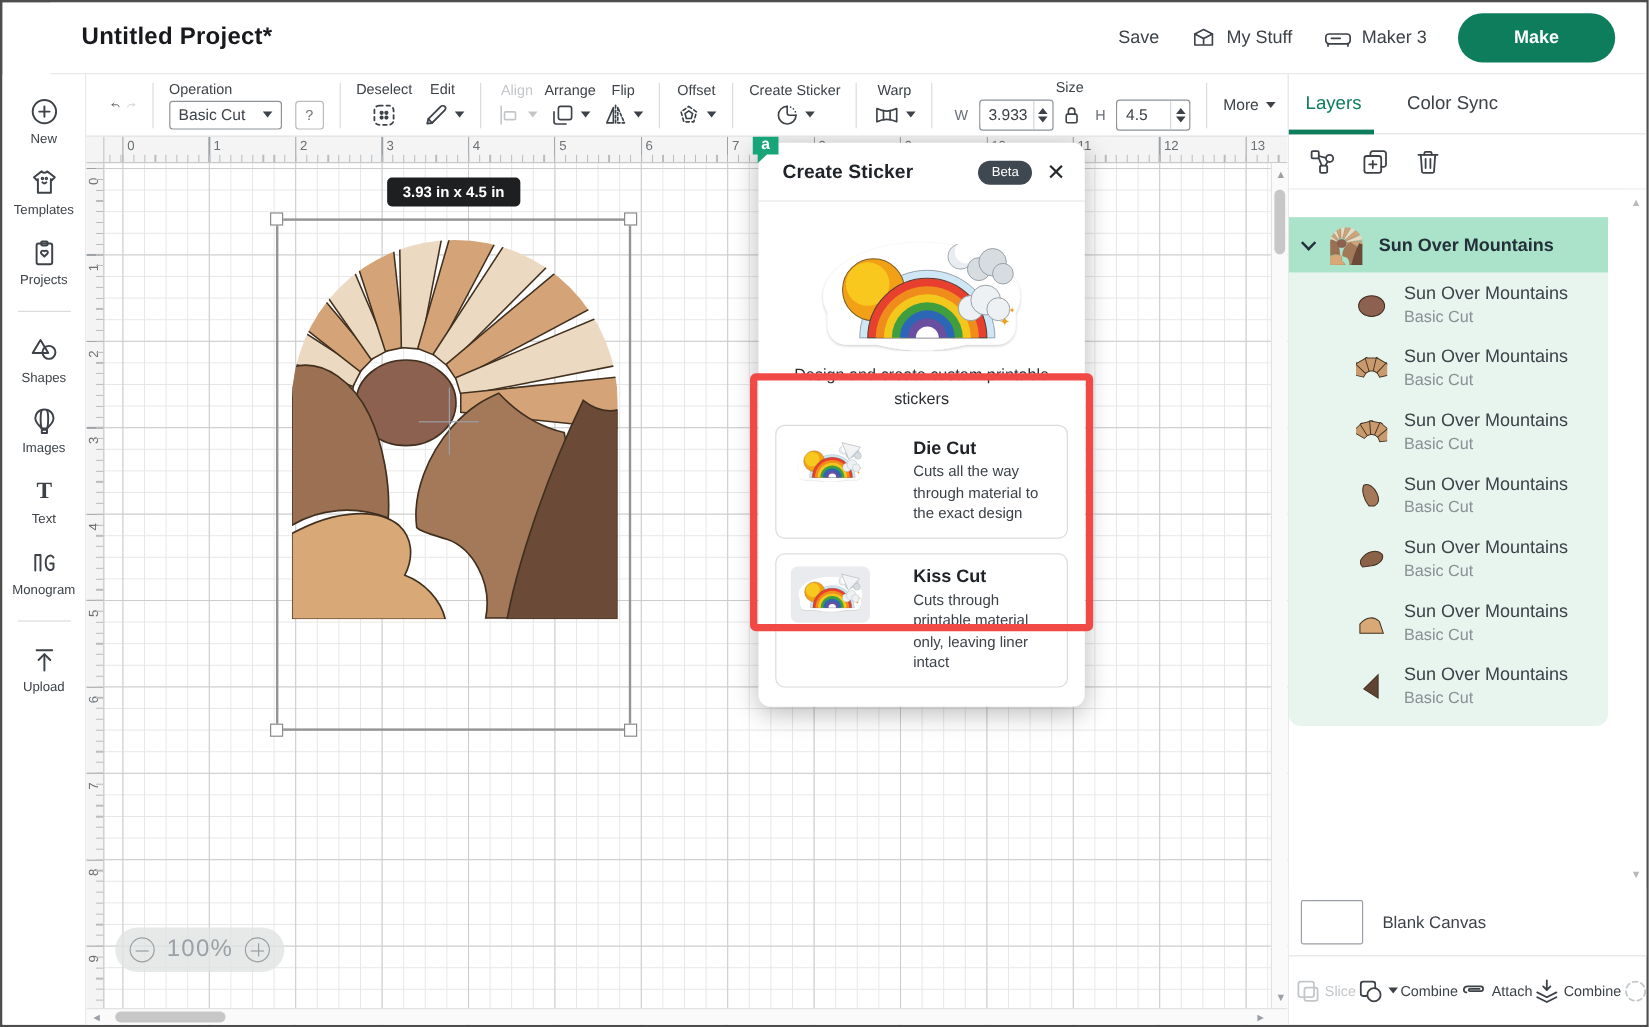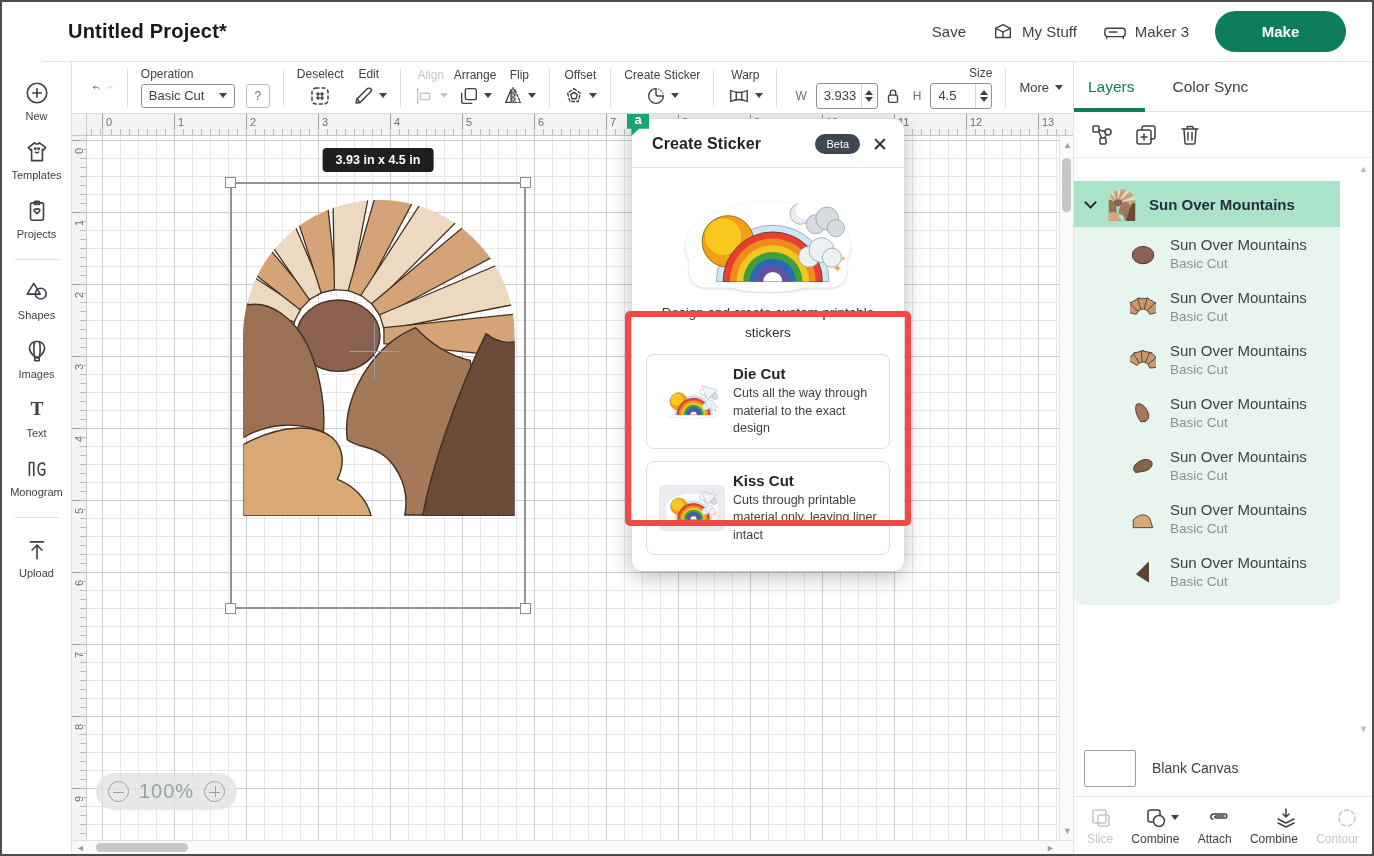--- a/index.html
+++ b/index.html
@@ -410,7 +410,7 @@
           </div>
         </div>
         <div class="tb-sep"></div>
-        <div class="tb-grp" style="align-items:flex-end">
+        <div class="tb-grp" style="align-items:center">
           <div class="tb-lab">Size</div>
           <div class="tb-row" style="position:relative">
             <span class="size-wh">W</span>

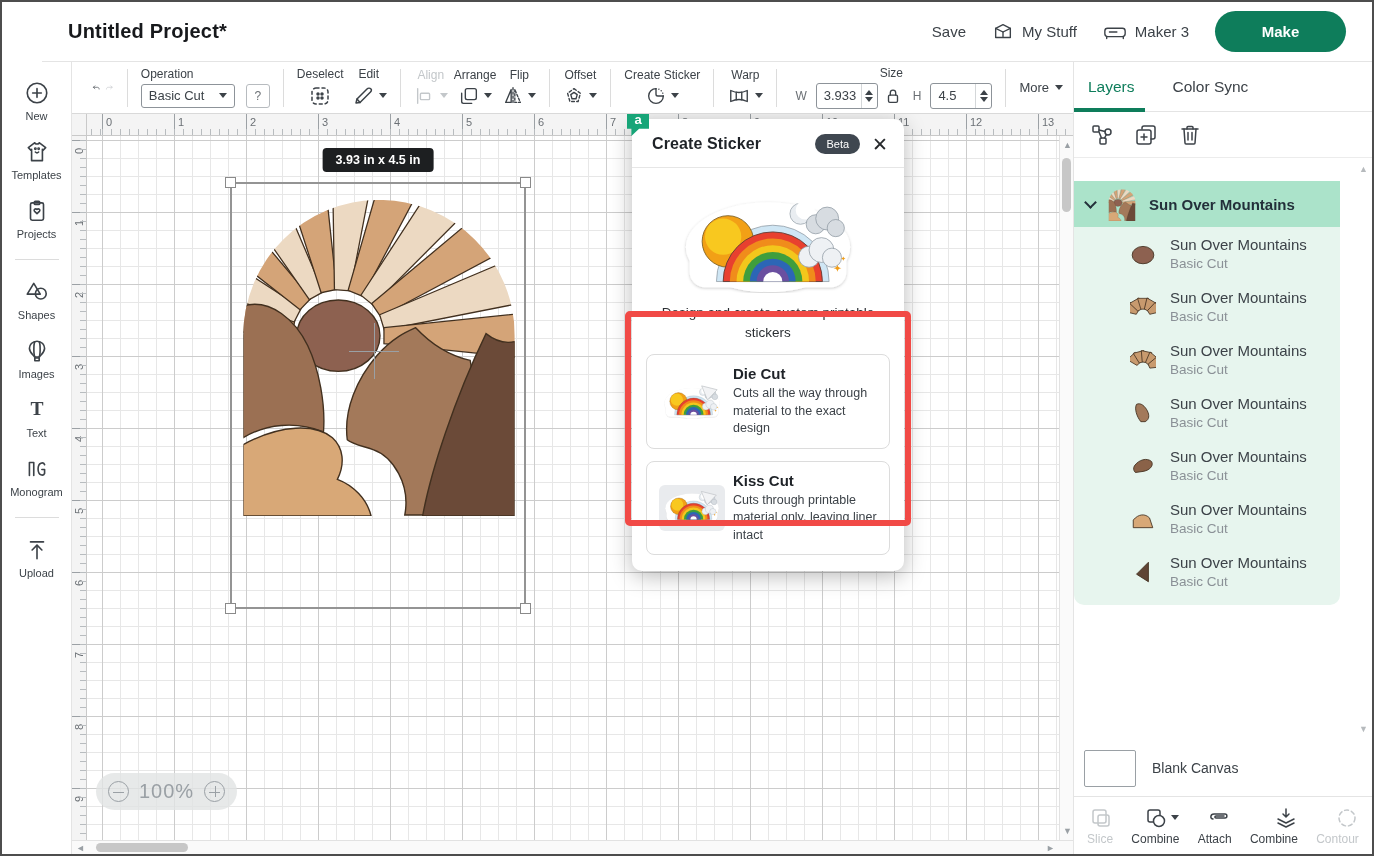--- a/index.html
+++ b/index.html
@@ -82,7 +82,7 @@
   .pop-body { padding:14px 14px 16px; }
   .pop-art { display:flex; justify-content:center; margin-top:6px; }
   .pop-desc { text-align:center; font-size:13.5px; color:#2b2f33; line-height:1.45; margin-top:10px; }
-  .opt-card { border:1px solid #dcdcdc; border-radius:8px; display:flex; align-items:center; padding:10px 12px; margin-top:12px; min-height:86px; cursor:pointer; background:#fff; }
+  .opt-card { border:1px solid #dcdcdc; border-radius:8px; display:flex; align-items:flex-start; padding:10px 12px; margin-top:12px; min-height:86px; cursor:pointer; background:#fff;gap:28px; }
   .opt-ic { width:66px; flex:0 0 66px; display:flex; justify-content:center; }
   .opt-txt { margin-left:8px; }
   .opt-title { font-size:15px; font-weight:bold; color:#1f2328; margin-bottom:3px; }

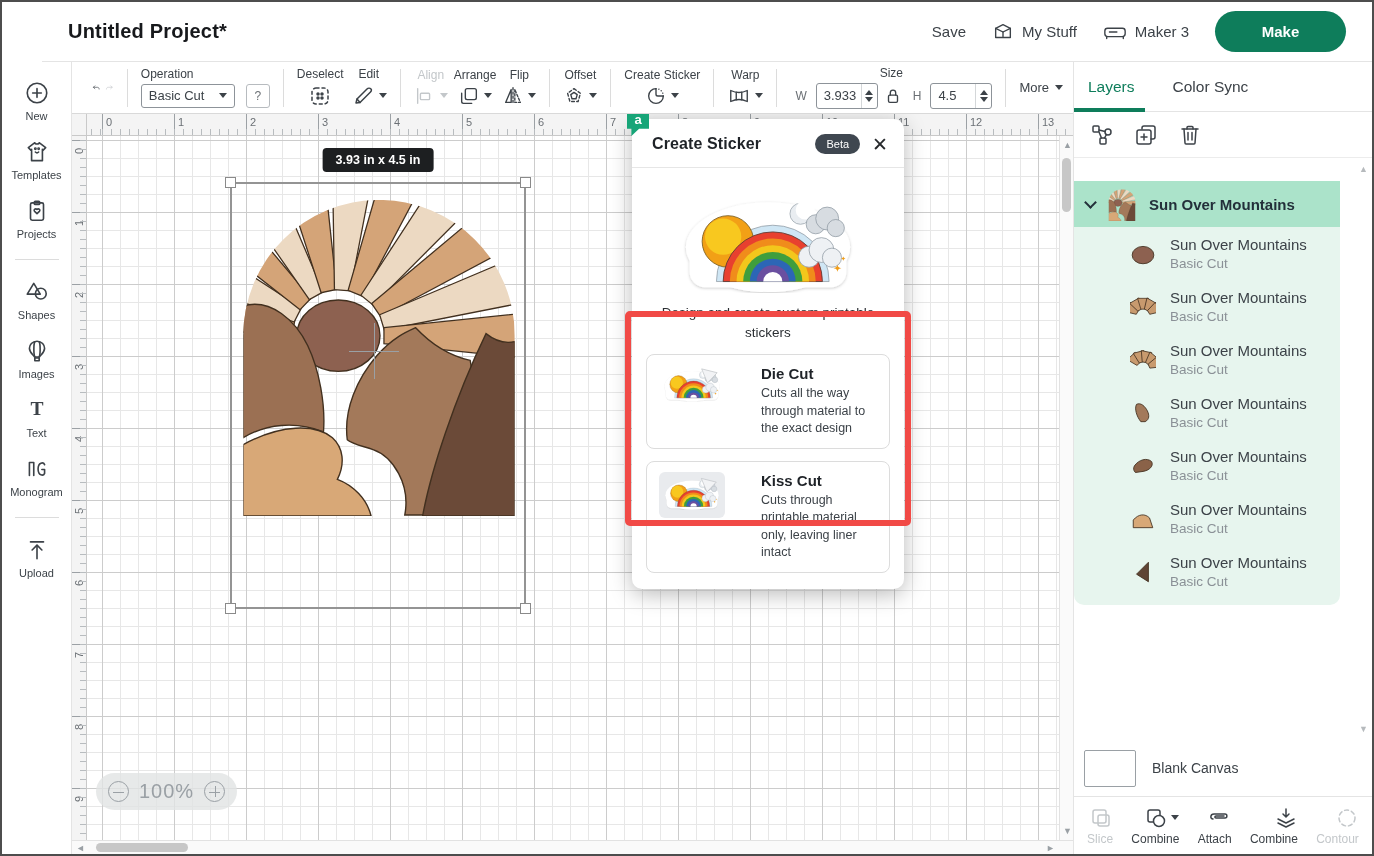--- a/index.html
+++ b/index.html
@@ -128,7 +128,7 @@
   .swatch { width:52px; height:37px; border:1px solid #9aa0a5; background:#fff; border-radius:2px; cursor:pointer; }
   .rp-foot span { font-size:14px; color:#3c4248; }
   .rp-actions { height:58px; flex:0 0 58px; border-top:1px solid #e4e4e4; display:flex; align-items:center; justify-content:space-around; padding:0 4px; }
-  .act { display:flex; flex-direction:column; align-items:flex-end; gap:2px; cursor:pointer; }
+  .act { display:flex; align-items:center; gap:2px; cursor:pointer; }
   .act span { font-size:12px; color:#3c4248; }
   .act.dis span { color:#c3c7ca; }
   .act.dis .ic { stroke:#c3c7ca; }

